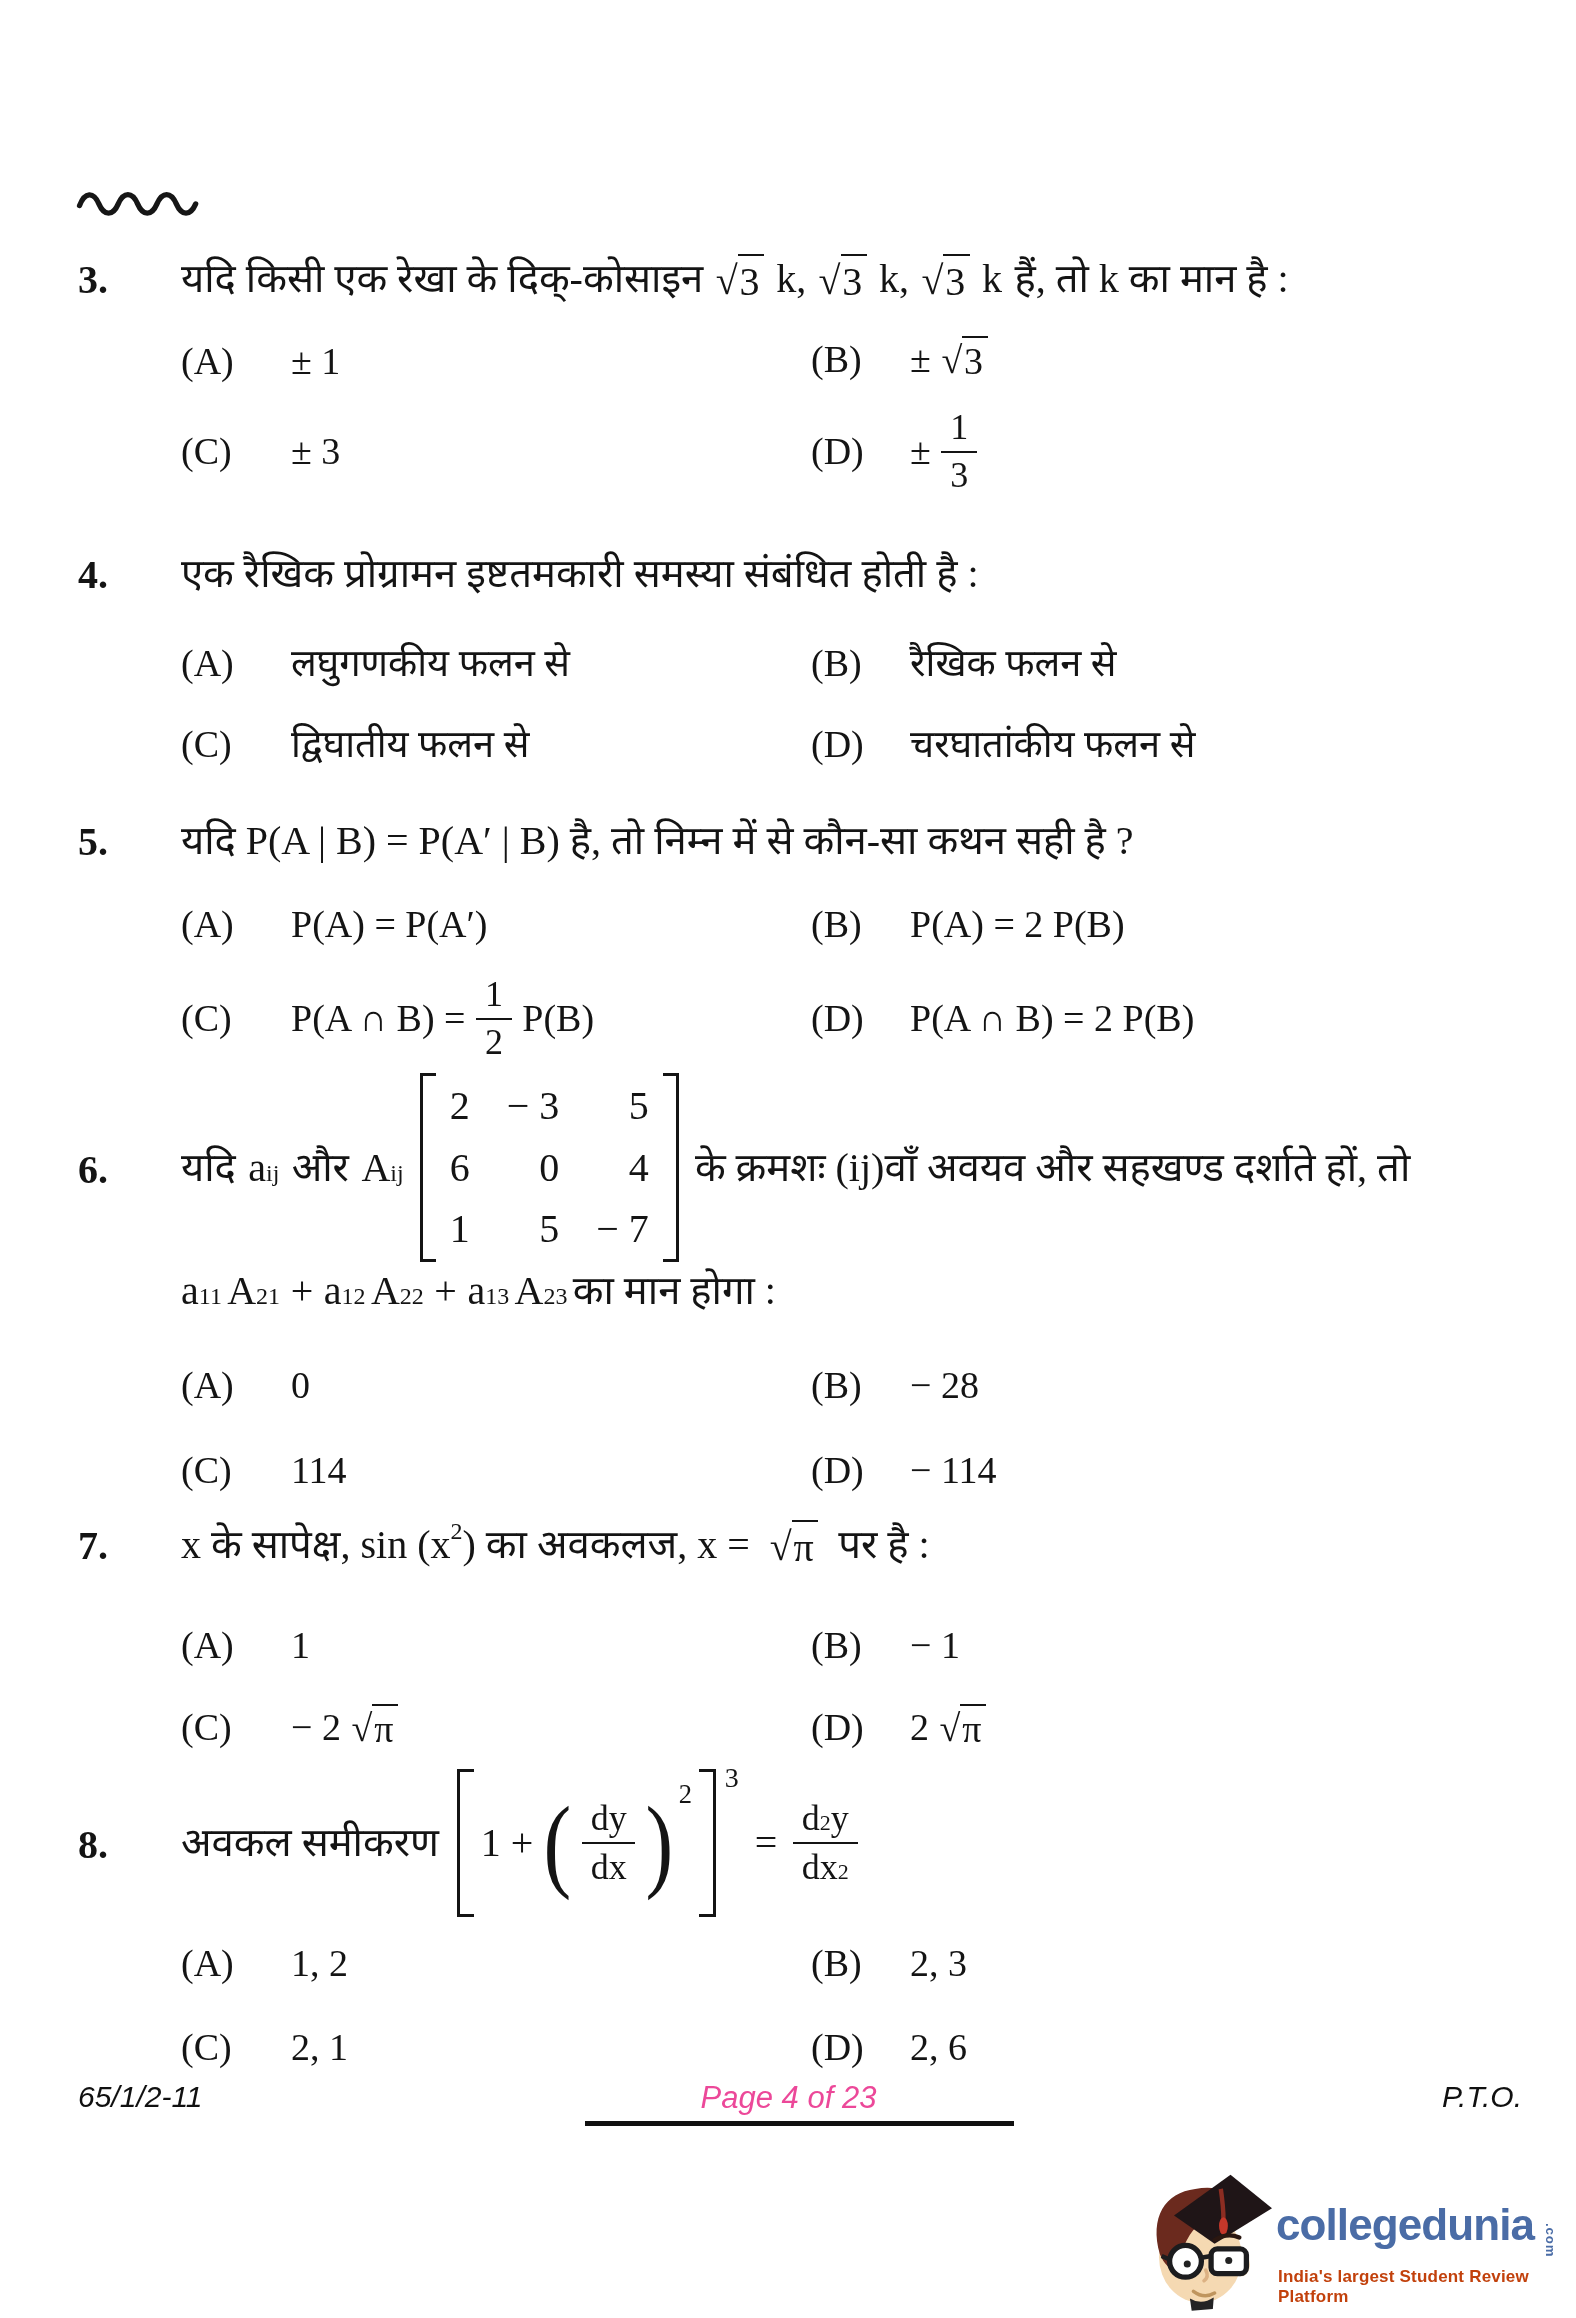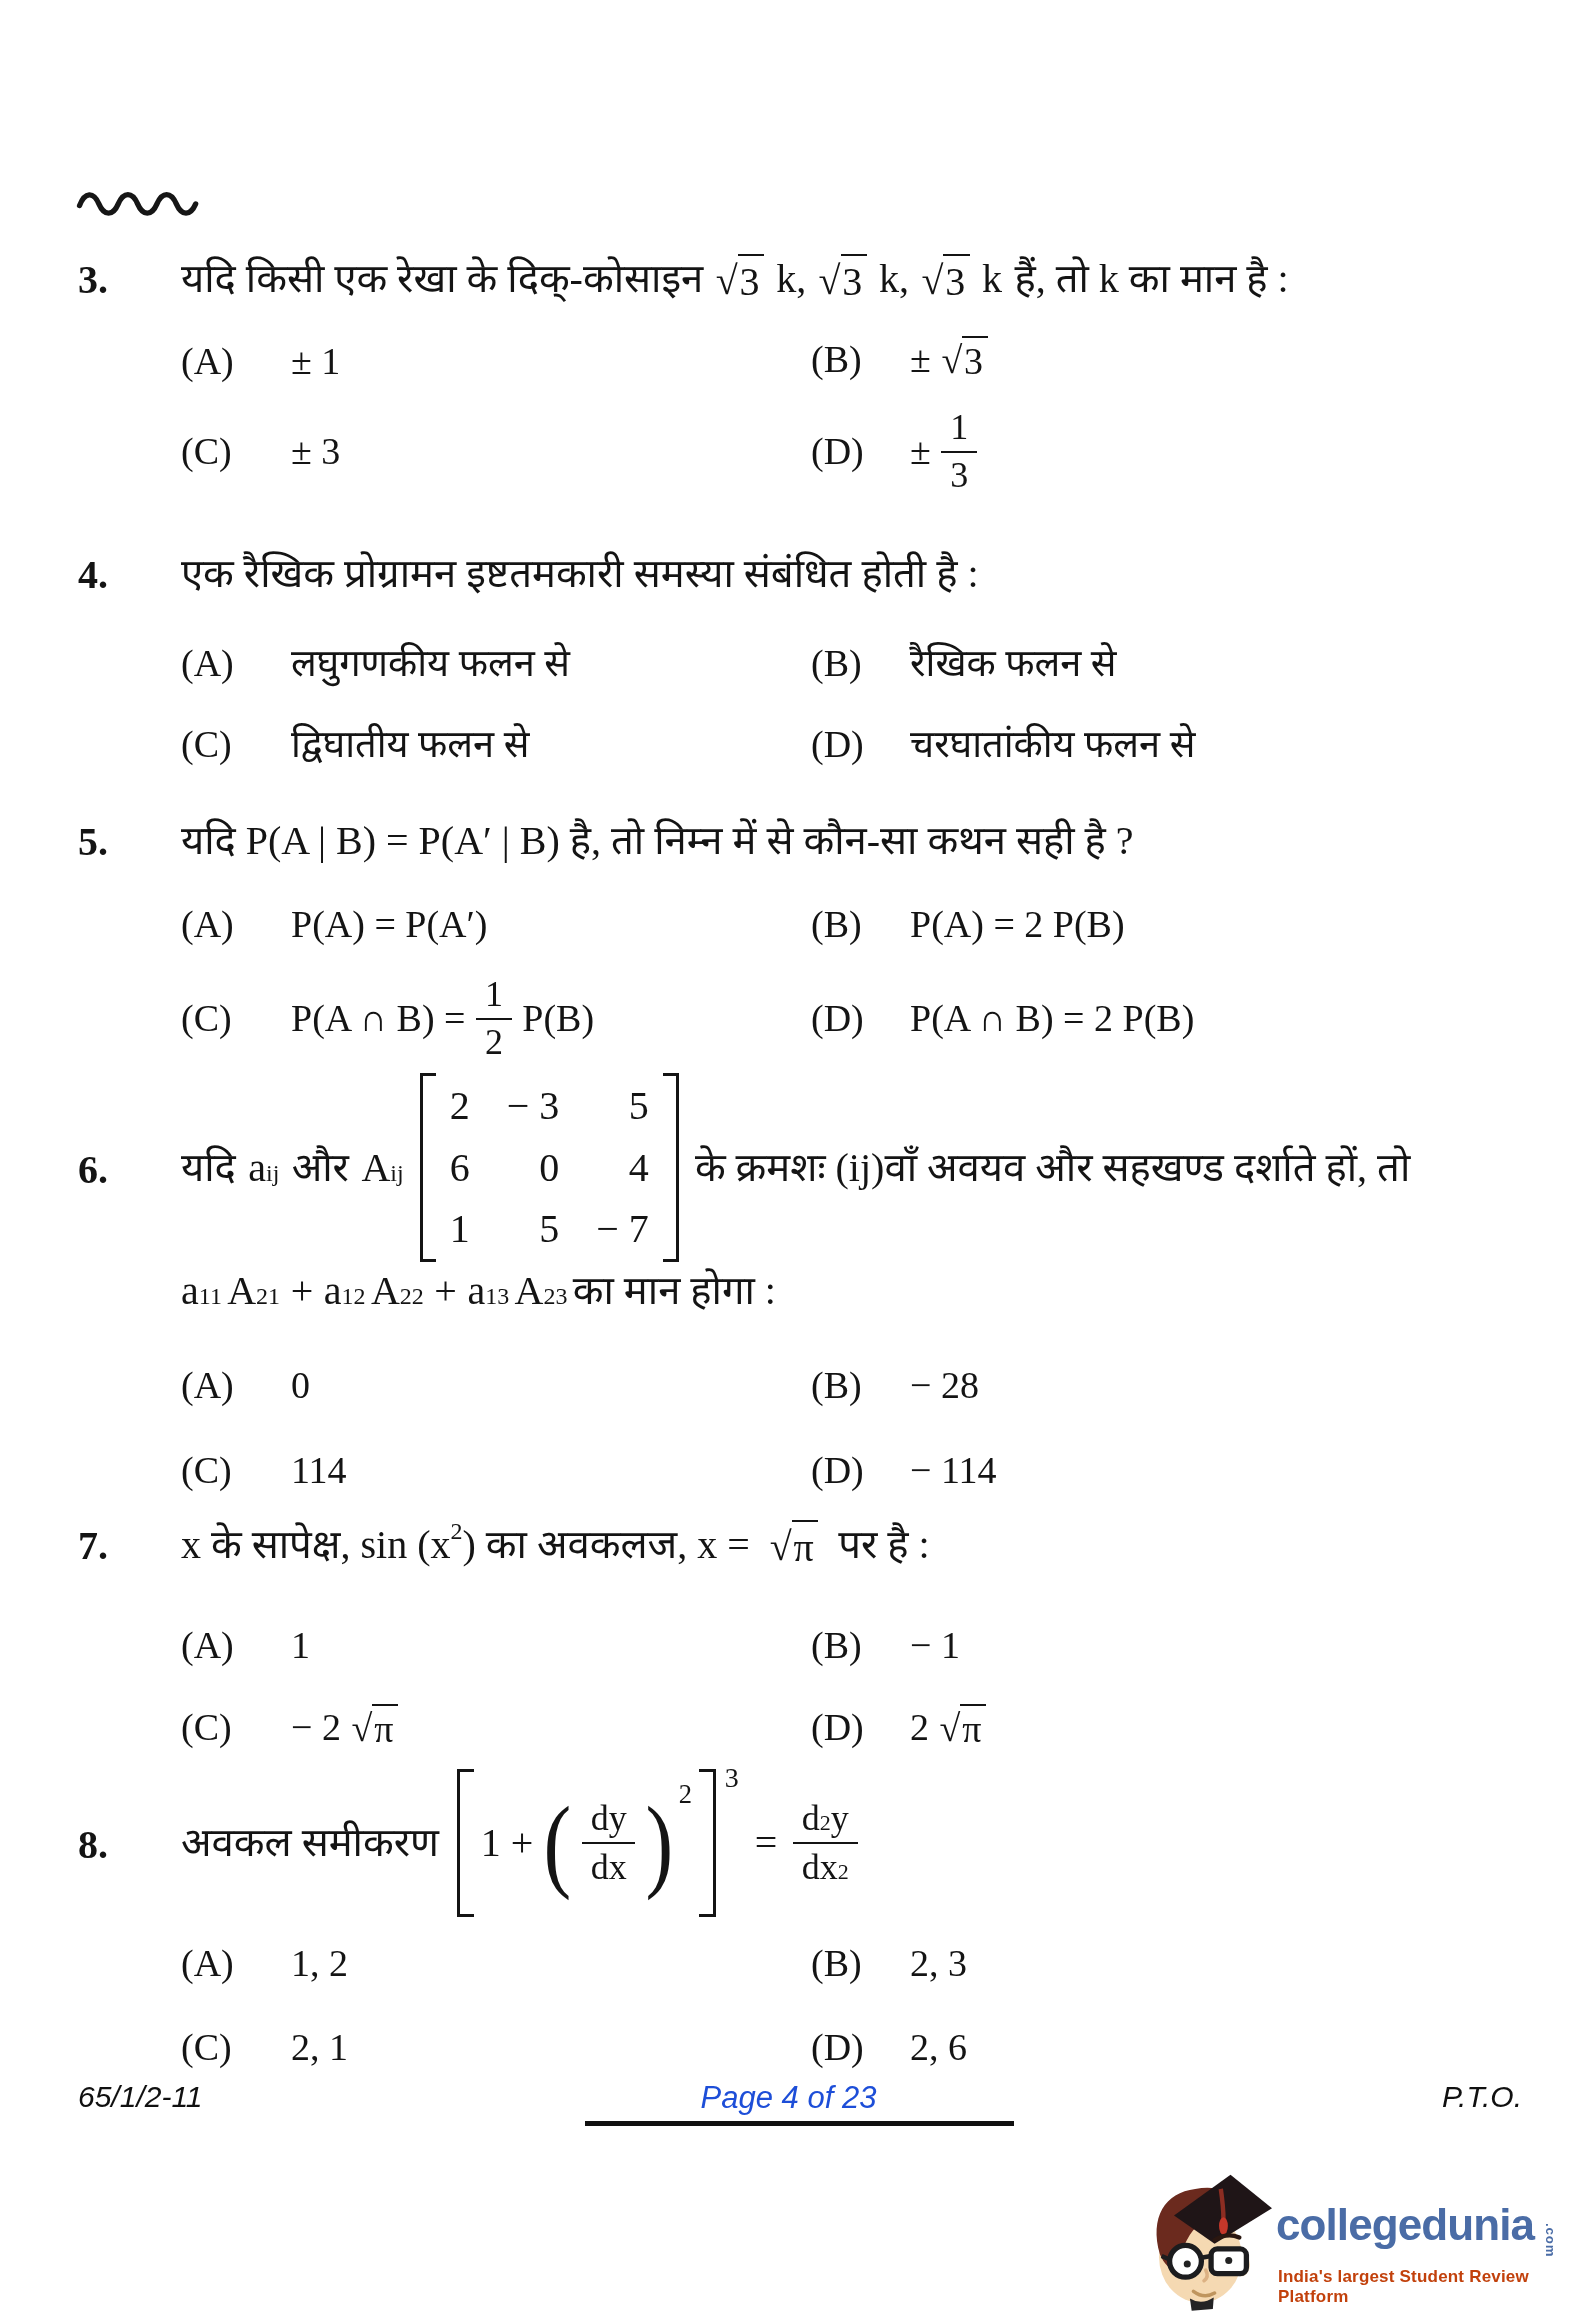--- a/index.html
+++ b/index.html
@@ -67,7 +67,7 @@
   .fsup3{font-size:28px;line-height:0;align-self:flex-start;margin:8.8px 0 0 1.8px;}
   
   .footer-left{position:absolute;left:78px;top:2080px;font:italic 400 30px "Liberation Sans",sans-serif;color:#101010;}
-  .footer-center{position:absolute;left:0;top:2080px;width:1577px;text-align:center;font:italic 400 31px "Liberation Sans",sans-serif;color:#1d4ed8;}
+  .footer-center{position:absolute;left:0;top:2080px;width:1577px;text-align:center;font:italic 400 31px "Liberation Sans",sans-serif;color:#ec4899;}
   .footer-right{position:absolute;right:55px;top:2080px;font:italic 400 30px "Liberation Sans",sans-serif;color:#101010;}
   .footer-line{position:absolute;left:585px;top:2121px;width:429px;height:5.3px;background:#101010;}
   

